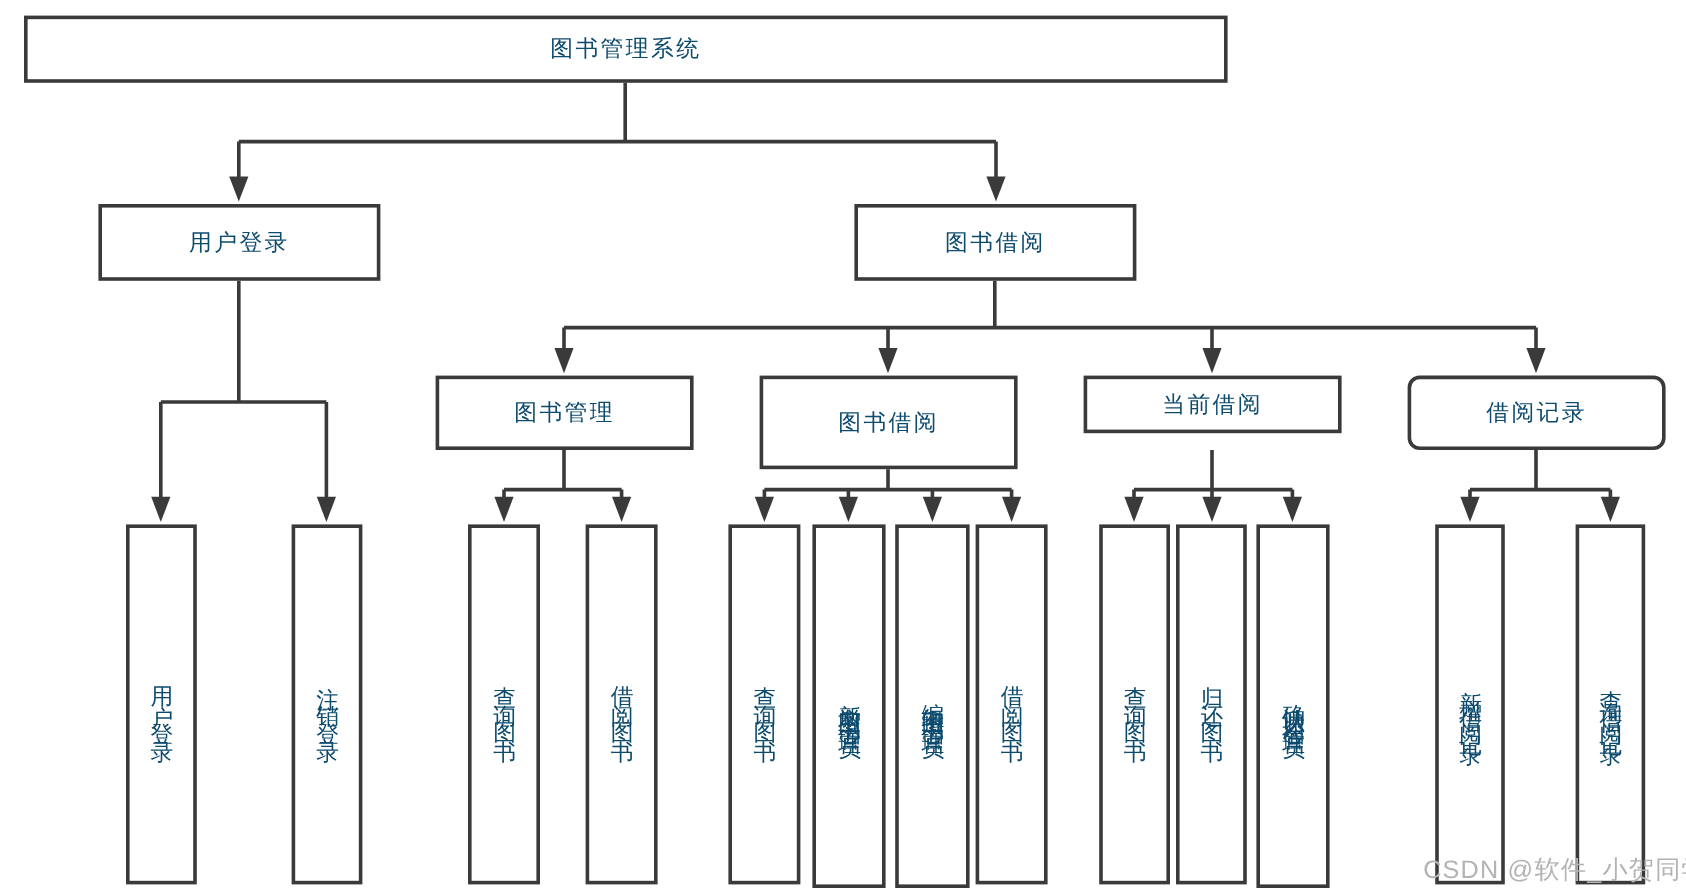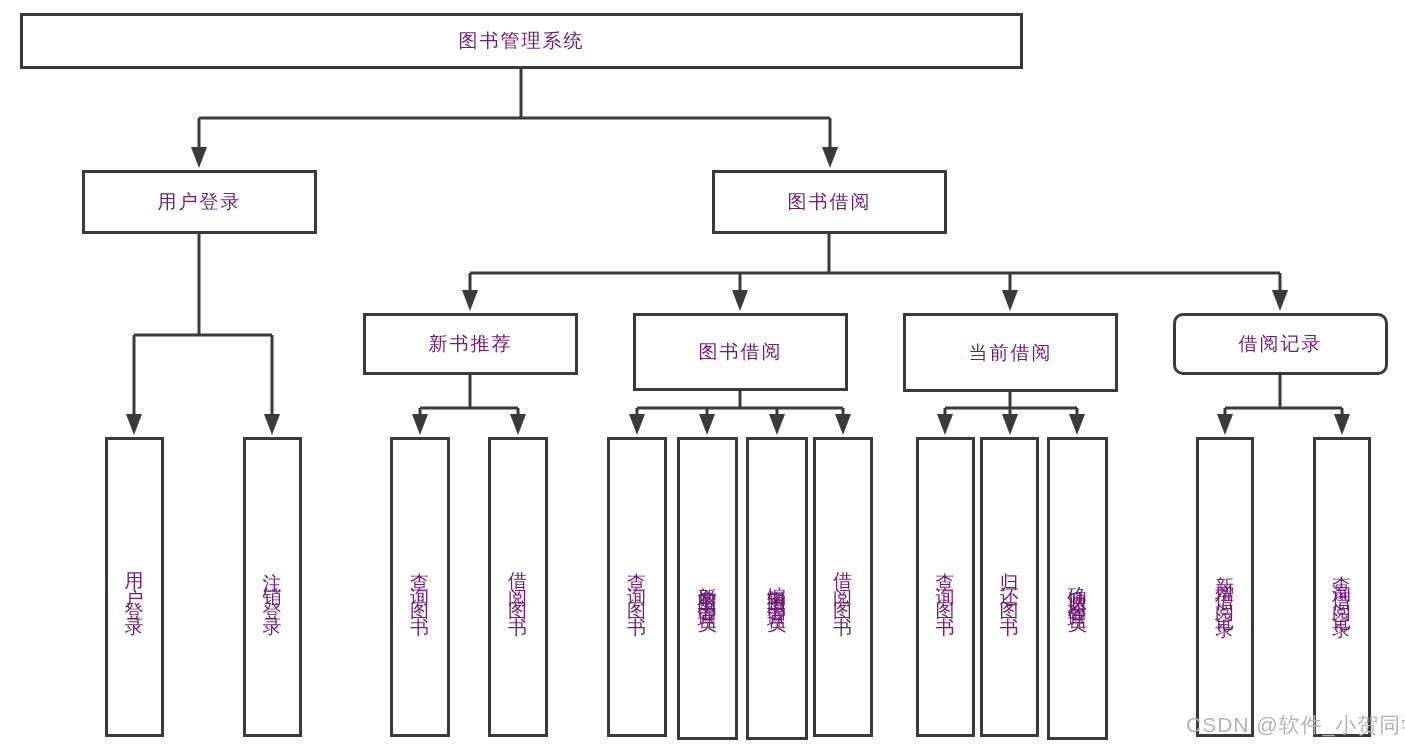--- a/index.html
+++ b/index.html
@@ -24,7 +24,7 @@
     display: flex;
     align-items: center;
     justify-content: center;
-    color: #701a75;
+    color: #0c4a6e;
   }
   .hbox { font-size: 19px; letter-spacing: 2px; }
   .vbox span {

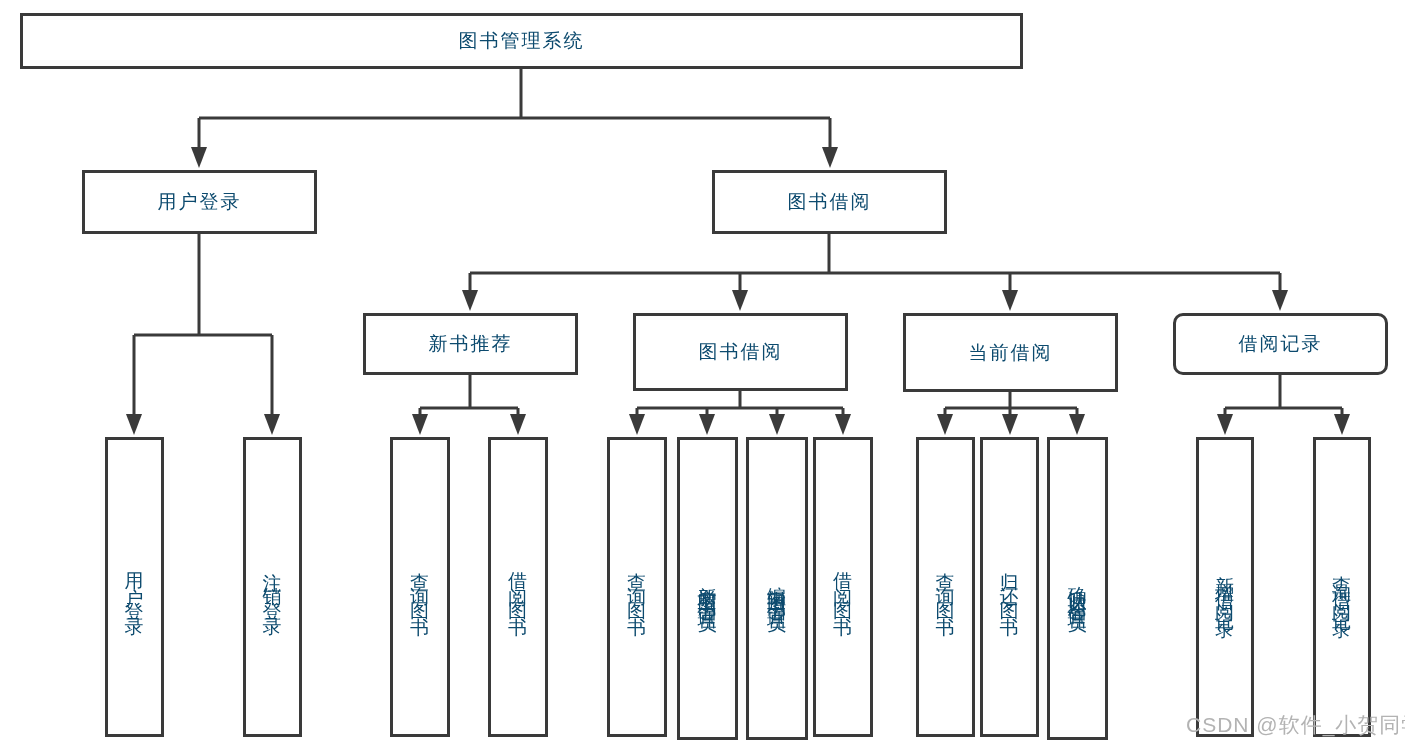--- a/index.html
+++ b/index.html
@@ -104,7 +104,7 @@
   </div>
 
   <div class="box hbox" style="left:363px; top:313px; width:215px; height:62px;">
-    <span>新书推荐</span>
+    <span>图书管理</span>
   </div>
   <div class="box hbox" style="left:633px; top:313px; width:215px; height:78px;">
     <span>图书借阅</span>

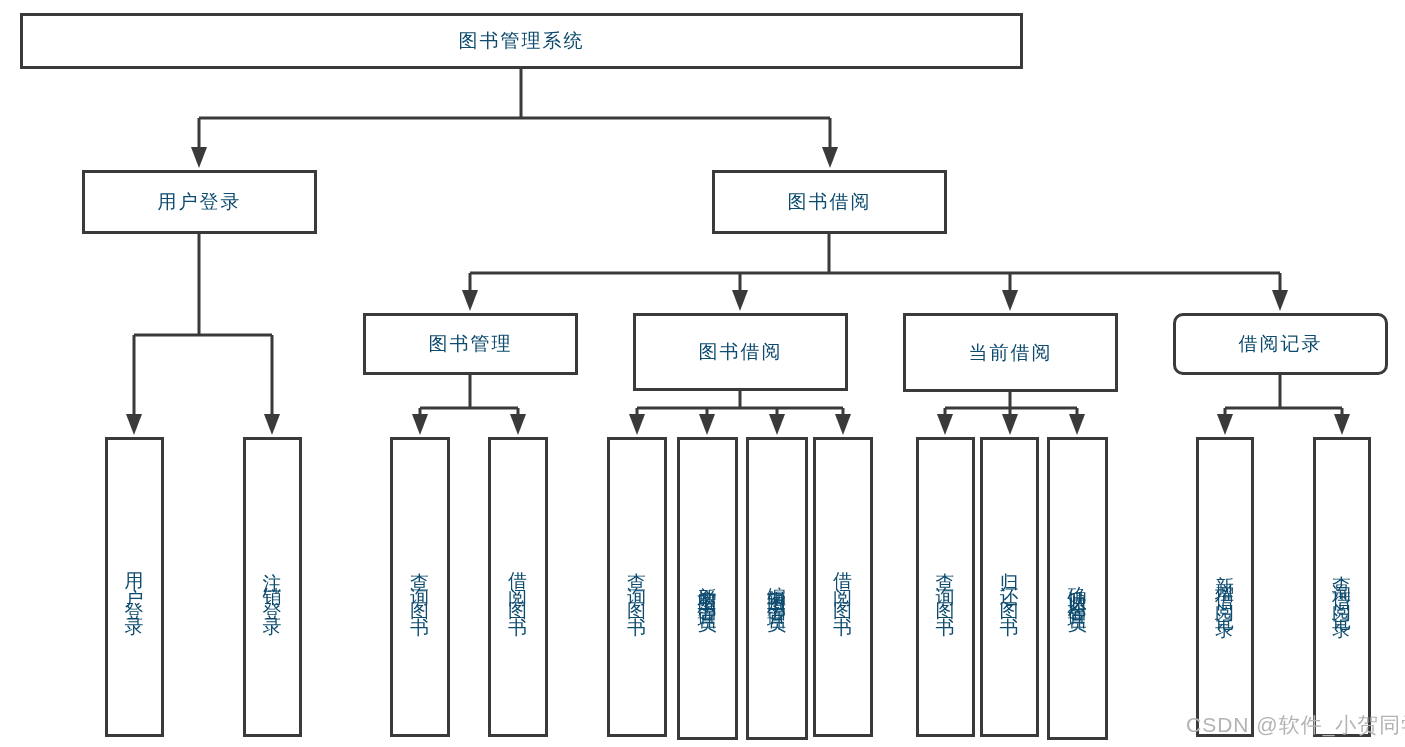--- a/index.html
+++ b/index.html
@@ -109,7 +109,7 @@
   <div class="box hbox" style="left:633px; top:313px; width:215px; height:78px;">
     <span>图书借阅</span>
   </div>
-  <div class="box hbox" style="left:903px; top:313px; width:215px; height:79px;">
+  <div class="box hbox" style="left:903px; top:313px; width:215px; height:48px;">
     <span>当前借阅</span>
   </div>
   <div class="box hbox" style="left:1173px; top:313px; width:215px; height:62px;border-radius:10px;">

